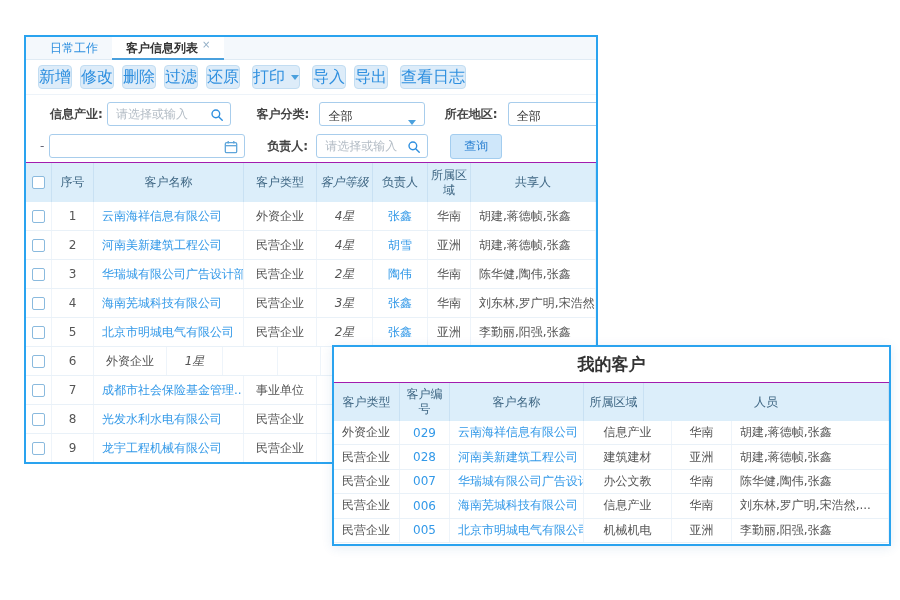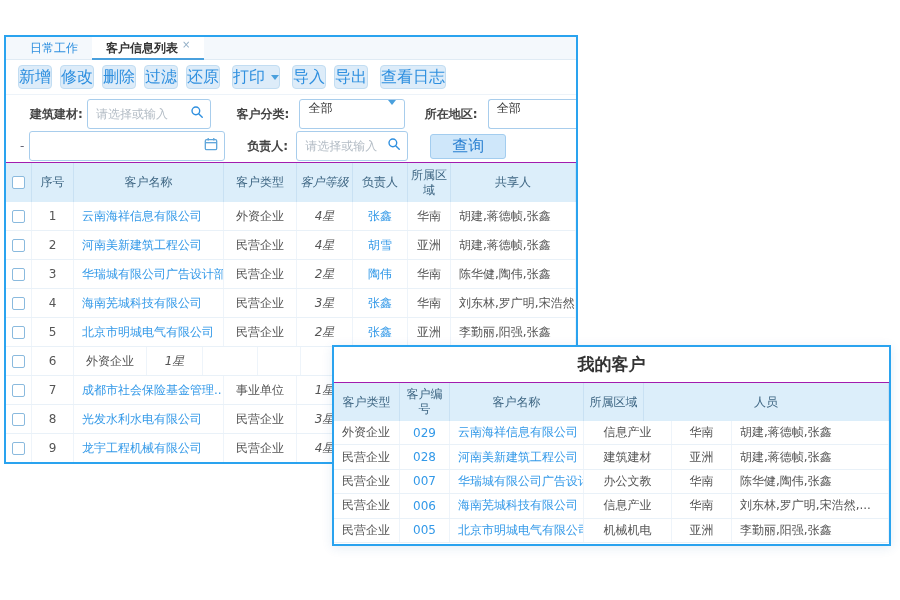--- a/index.html
+++ b/index.html
@@ -8,7 +8,7 @@
 
   
   .panel { position:absolute; background:#fff; border:2px solid #2aa3ef; }
-  .back-panel  { left:4px;  top:35px;  width:574px; height:429px; overflow:hidden; z-index:1; }
+  .back-panel  { left:24px;  top:35px;  width:574px; height:429px; overflow:hidden; z-index:1; }
   .front-panel { left:332px; top:345px; width:559px; height:201px; overflow:hidden; z-index:5; box-shadow:0 2px 10px rgba(40,110,170,.12); }
 
   

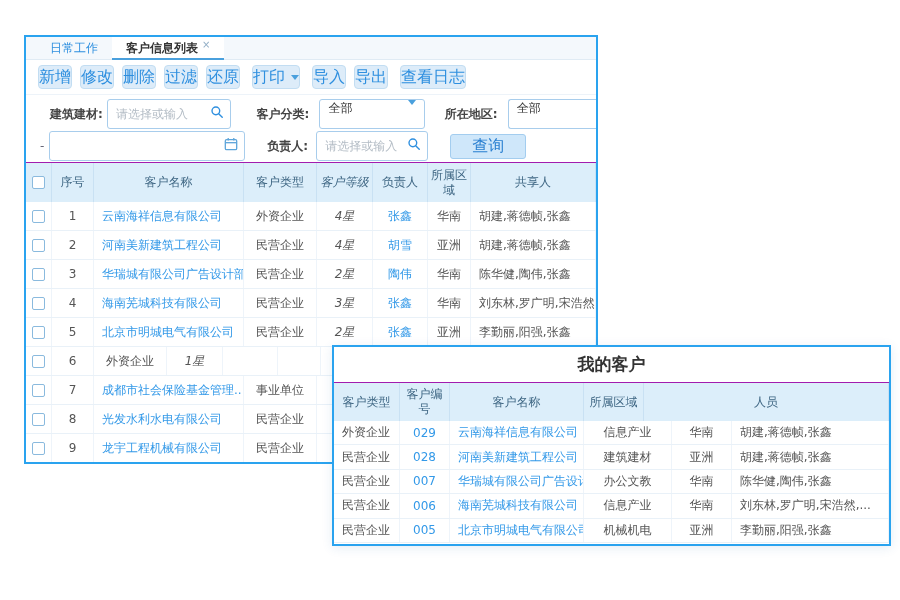--- a/index.html
+++ b/index.html
@@ -111,7 +111,7 @@
     </div>
 
     <div class="frow frow1">
-      <span class="flabel" style="width:60px">建筑建材:</span>
+      <span class="flabel" style="width:60px">信息产业:</span>
       <div class="fctl" style="width:130px">
         <input placeholder="请选择或输入" style="">
         <span class="icon-right">

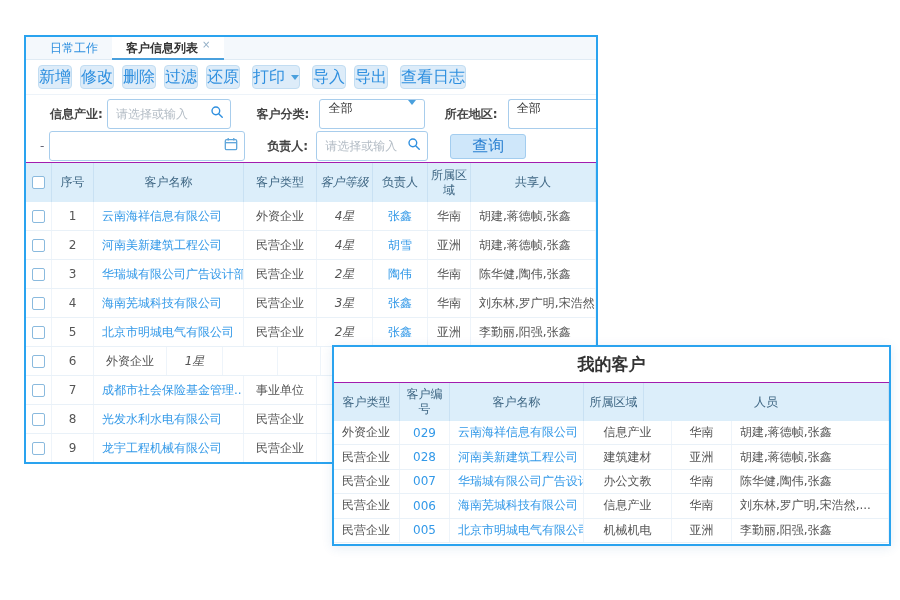--- a/index.html
+++ b/index.html
@@ -30,7 +30,7 @@
   .frow1 { padding-left:24px; margin-top:3px; }
   .frow2 { padding-left:14px; }
   .flabel { font-weight:bold; color:#444; white-space:nowrap; }
-  .fctl { position:relative; height:30px; border:1px solid #a8cdec; border-radius:3px; background:#fff; display:flex; align-items:flex-start; }
+  .fctl { position:relative; height:24px; border:1px solid #a8cdec; border-radius:3px; background:#fff; display:flex; align-items:flex-end; }
   .fctl input { border:none; outline:none; width:100%; height:100%; padding:0 26px 0 8px; font-size:12px; color:#333; background:transparent; font-family:inherit; }
   .fctl input::placeholder { color:#b3bcc5; }
   .icon-right { position:absolute; right:6px; top:5px; }

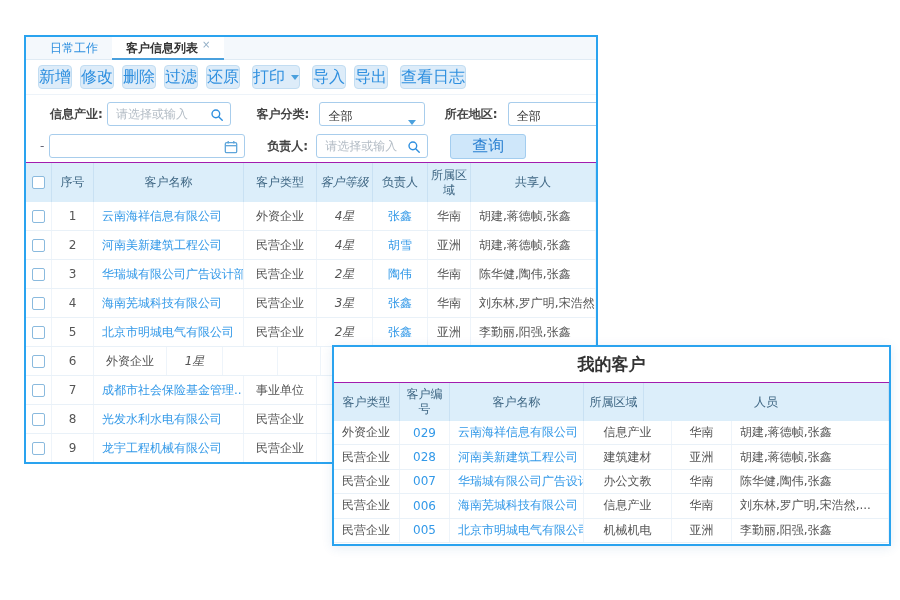--- a/index.html
+++ b/index.html
@@ -36,7 +36,7 @@
   .icon-right { position:absolute; right:6px; top:5px; }
   .selectbox { padding:0 8px; justify-content:space-between; color:#333; cursor:pointer; }
   .dash { color:#667; margin-right:5px; }
-  .qbtn { height:25px; padding:0 21px; background:#cfe7fa; border:1px solid #a3cdef; border-radius:3px; color:#2b80d1; font-size:16px; cursor:pointer; }
+  .qbtn { height:25px; padding:0 13px; background:#cfe7fa; border:1px solid #a3cdef; border-radius:3px; color:#2b80d1; font-size:12px; cursor:pointer; }
 
   
   .thead { display:flex; background:#dceefa; border-top:1px solid #a21caf; color:#3e6683; font-size:12px; }

